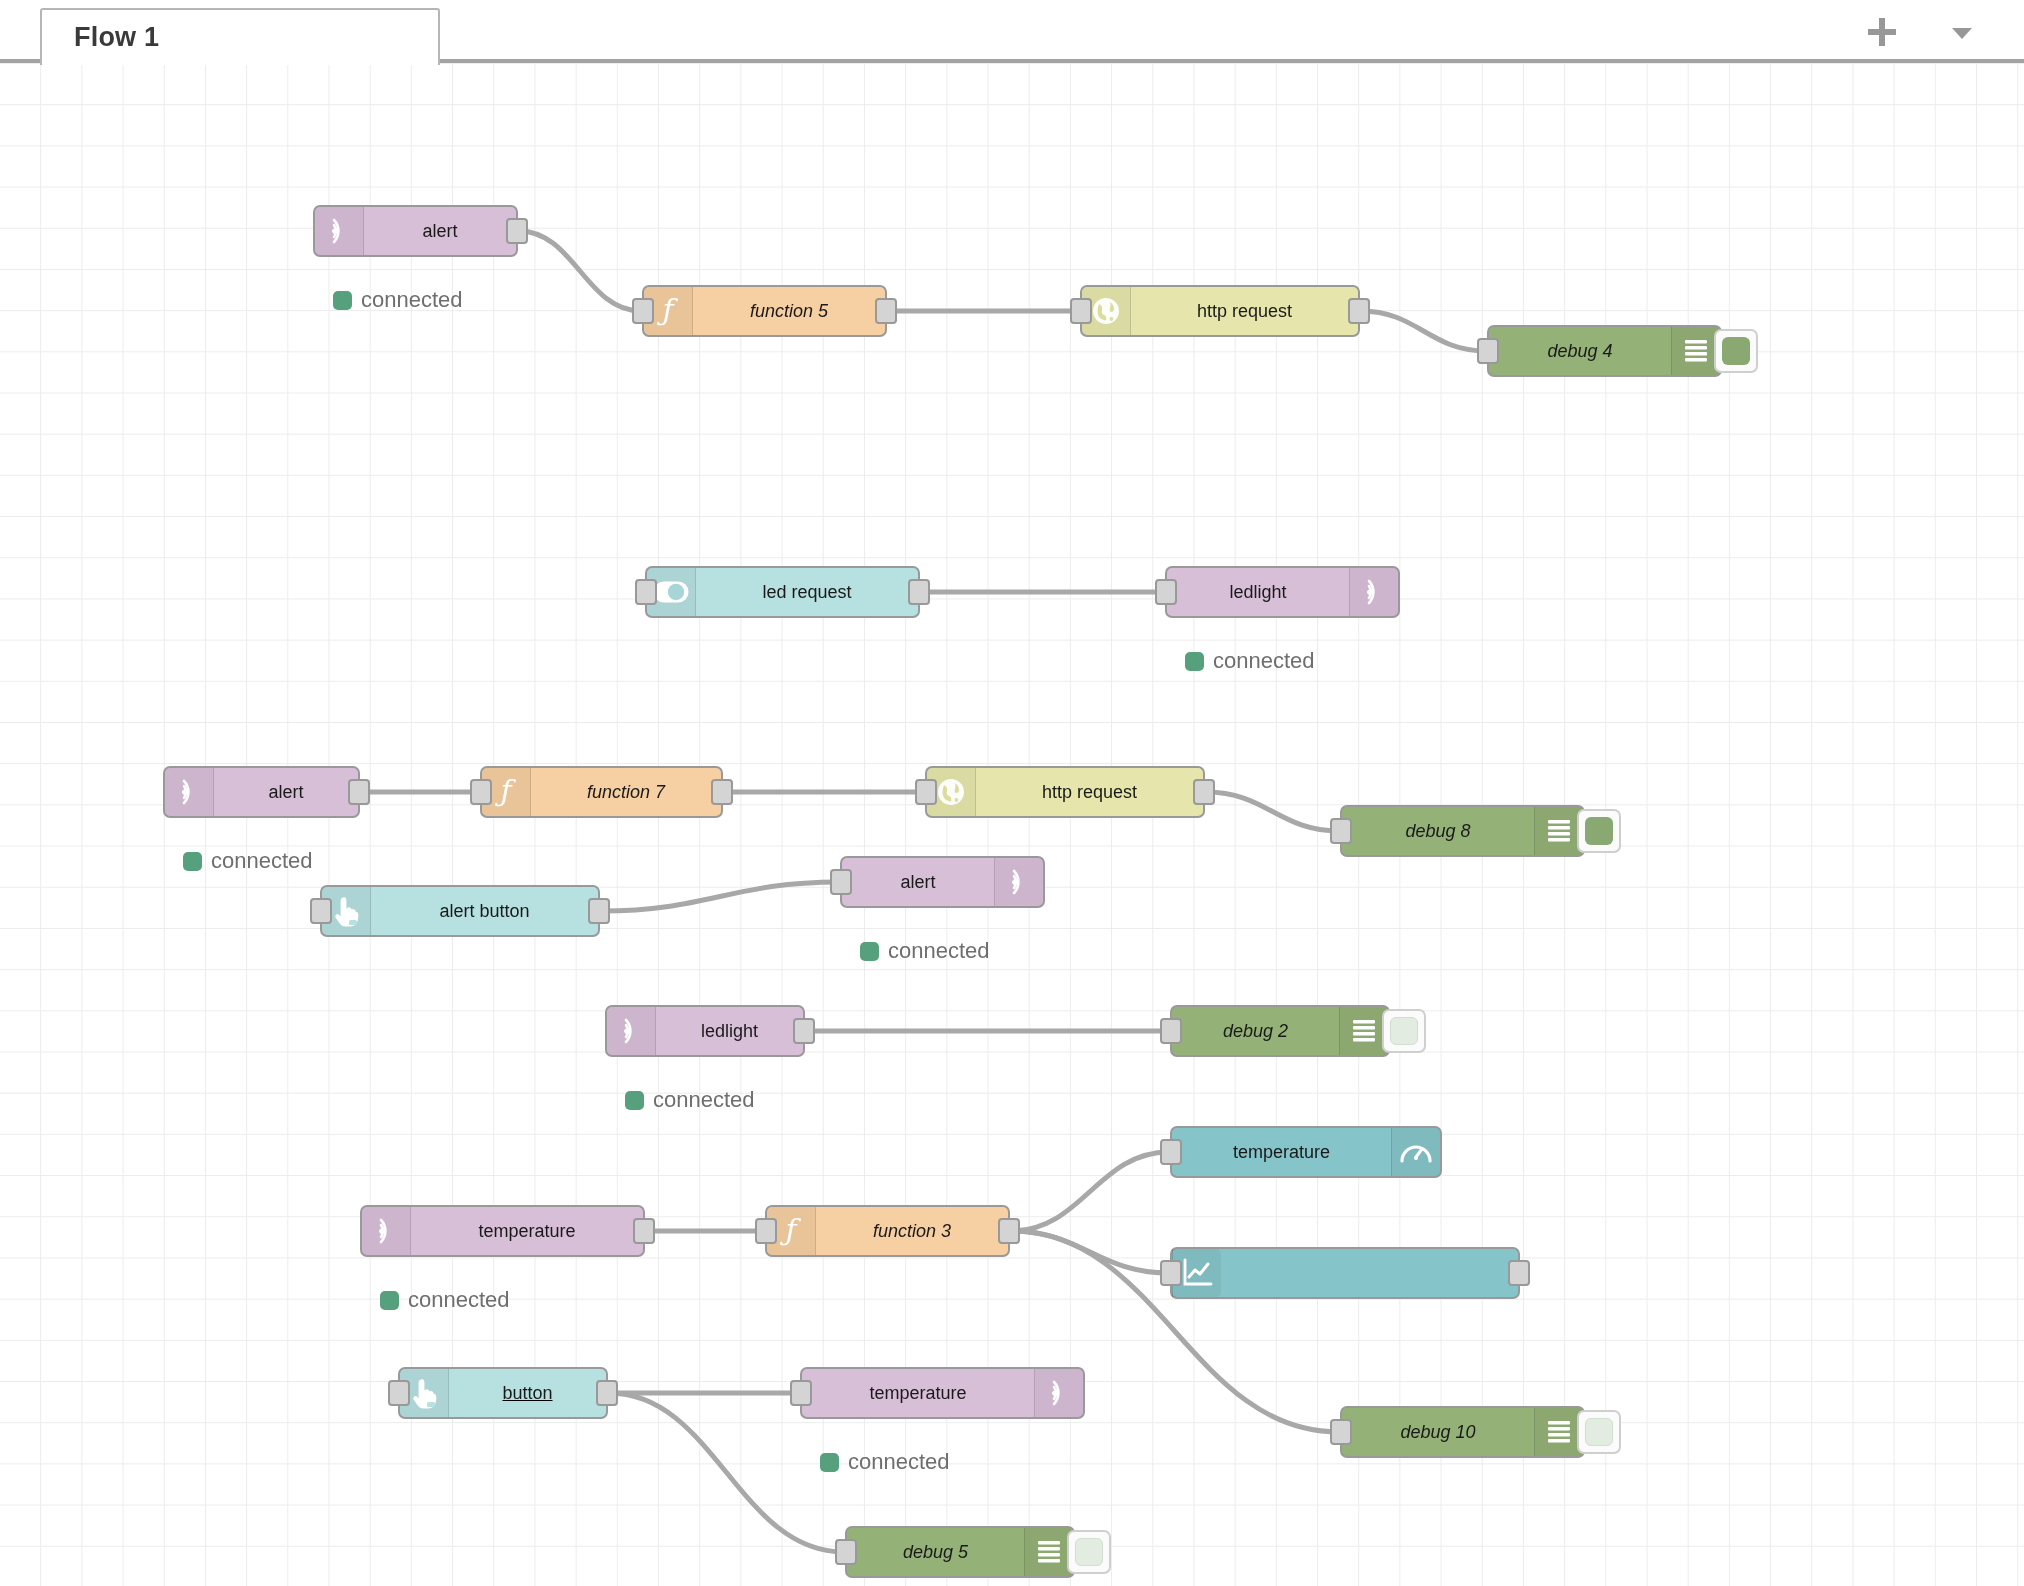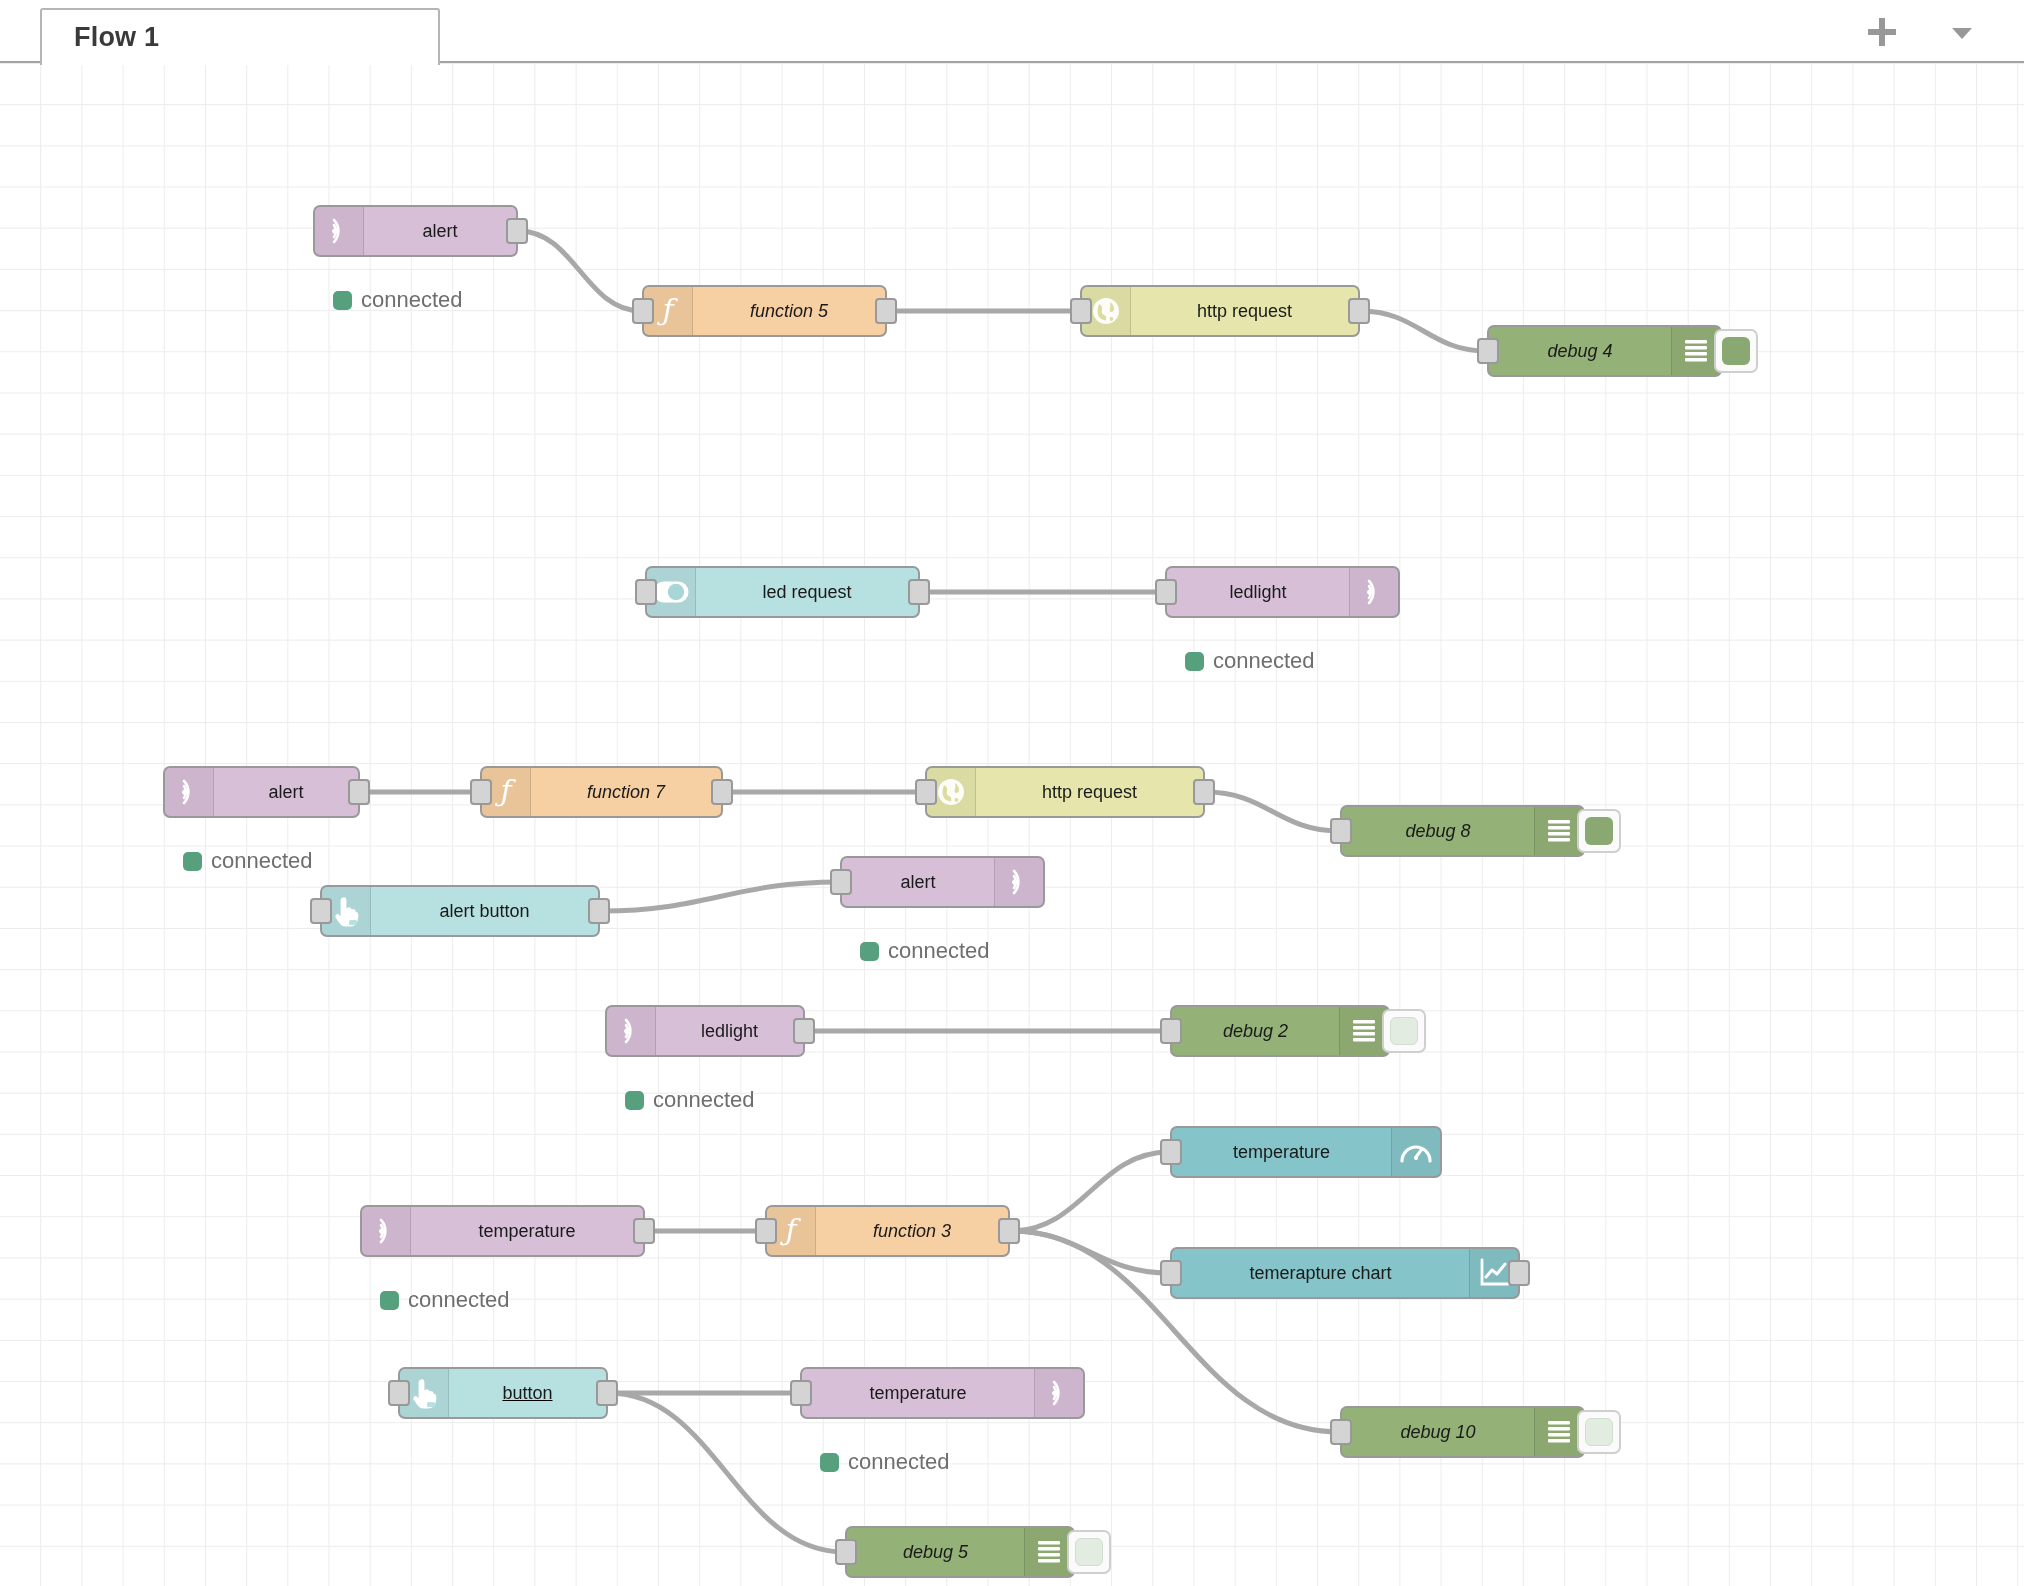--- a/index.html
+++ b/index.html
@@ -23,7 +23,7 @@
     width: 2024px;
     height: 63px;
     background: #ffffff;
-    border-bottom: 2px solid #a3a3a3;
+    border-bottom: 4px solid #a3a3a3;
     box-sizing: border-box;
     z-index: 40;
   }

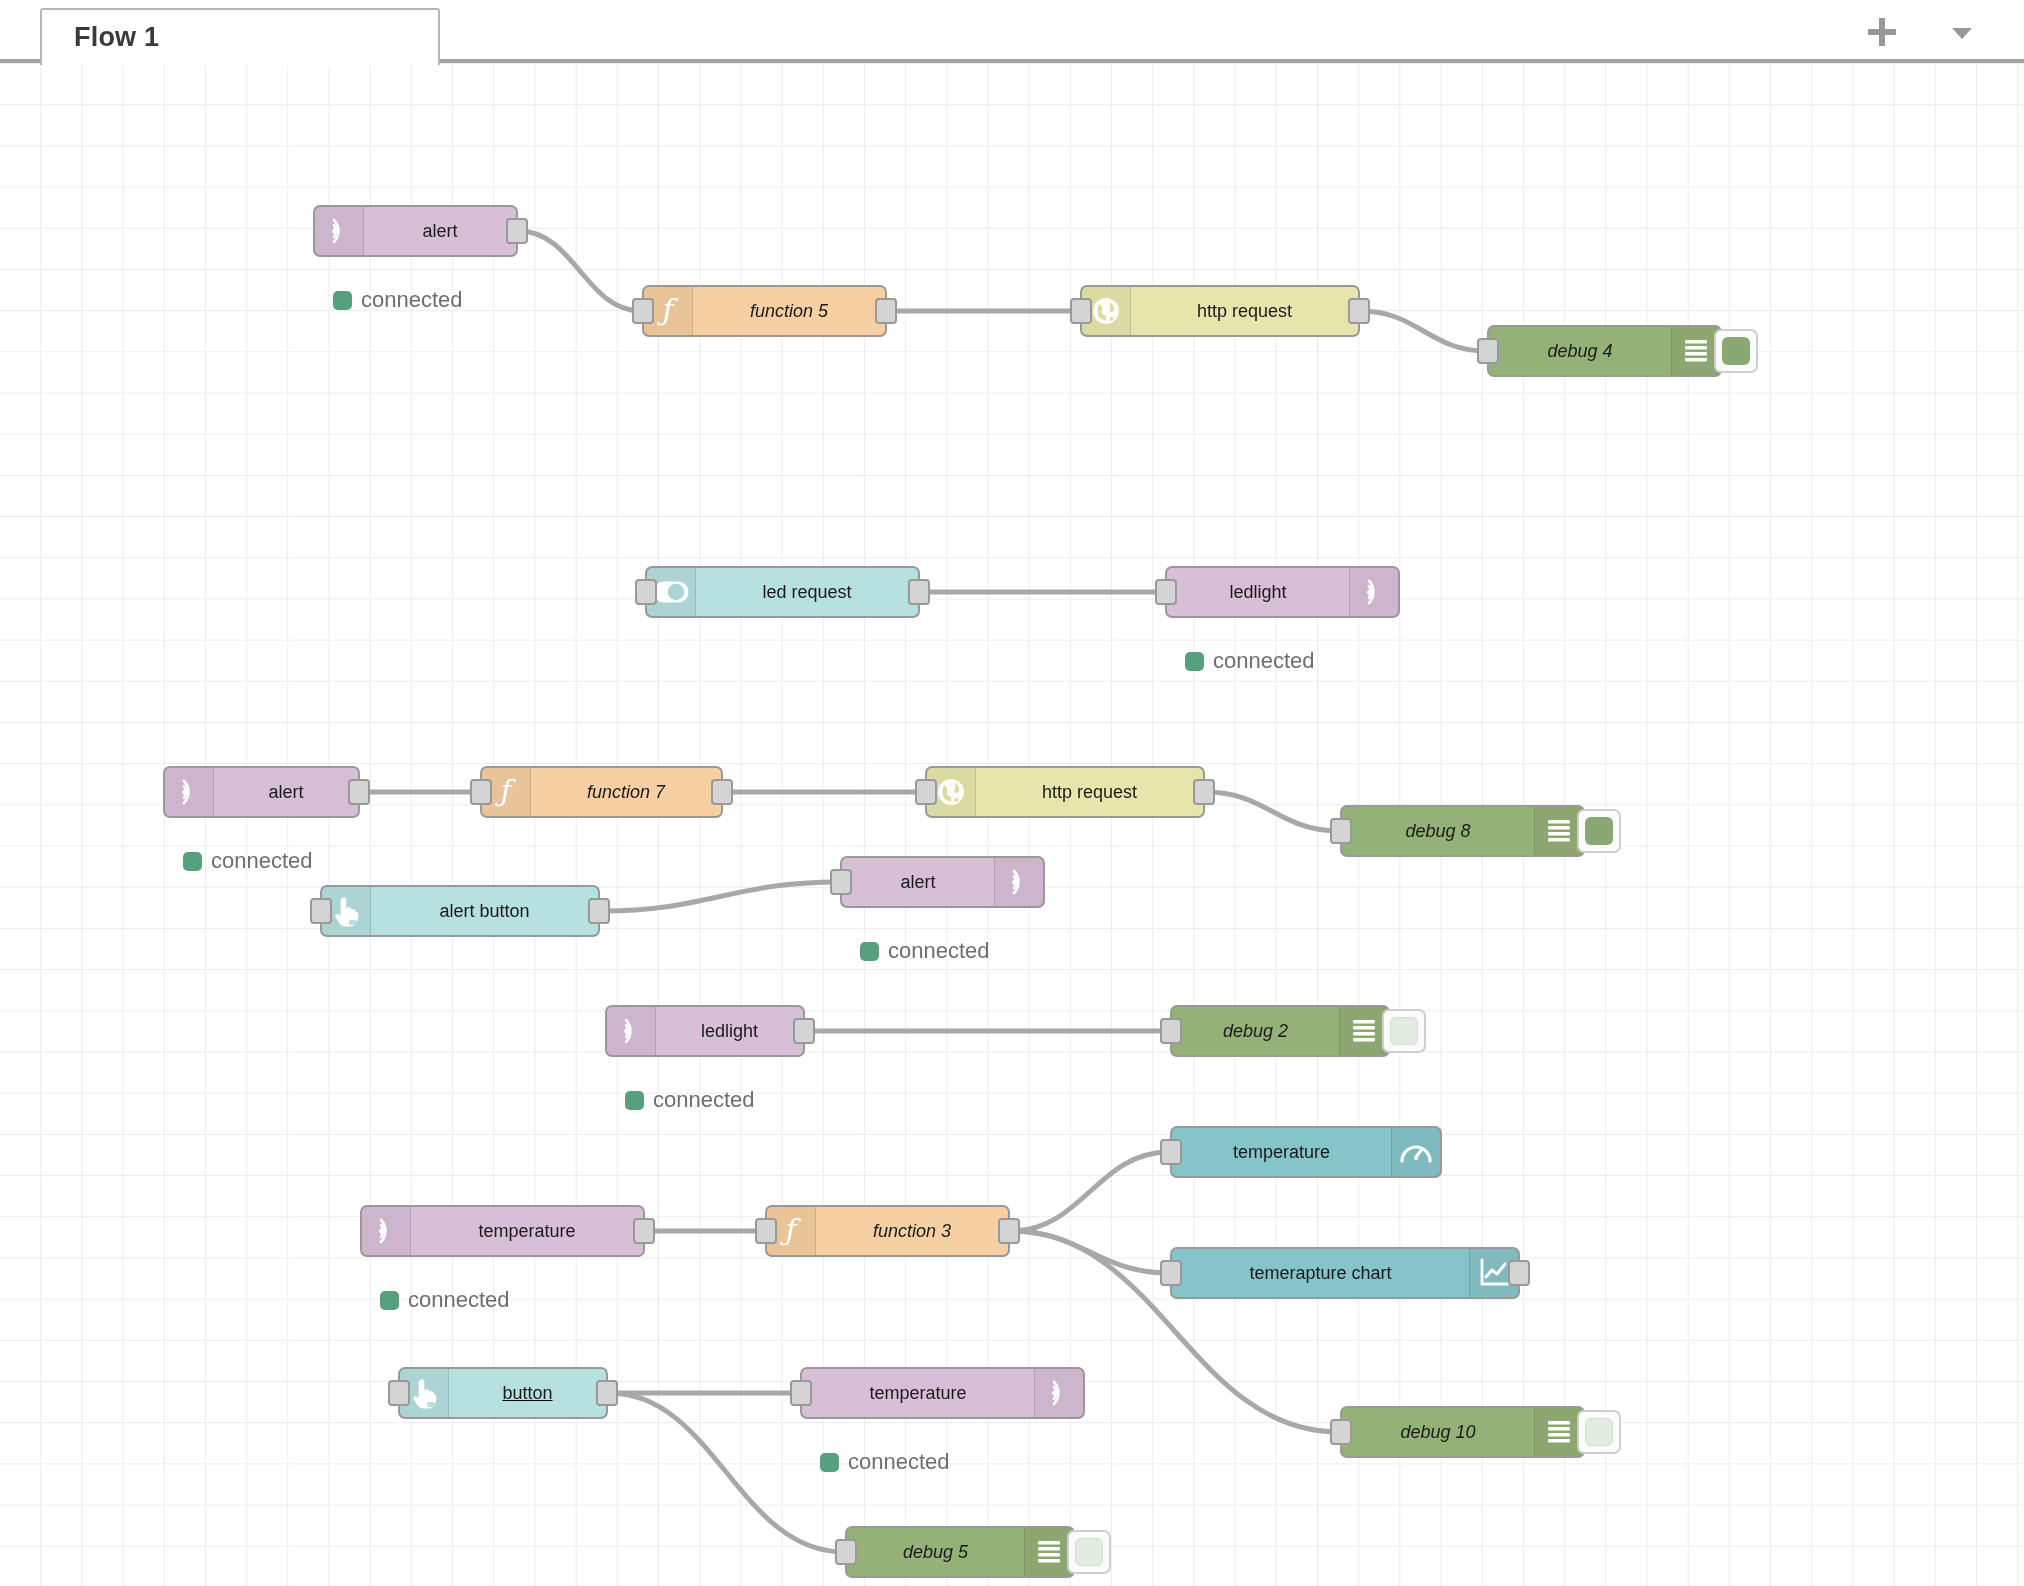--- a/index.html
+++ b/index.html
@@ -521,9 +521,6 @@
           <div class="port out"></div>
         </div>
         <div class="node c-gauge" style="left: 1170px; top: 1184px; width: 350px;">
-          <div class="nbody">
-            <span class="nlabel">temerapture chart</span>
-          </div>
           <div class="iconbox right">
             <svg width="34" height="32" viewBox="0 0 34 32">
               <path d="M5 3 V27 H31" fill="none" stroke="#ffffff" stroke-width="2.8" stroke-linecap="round"></path>

